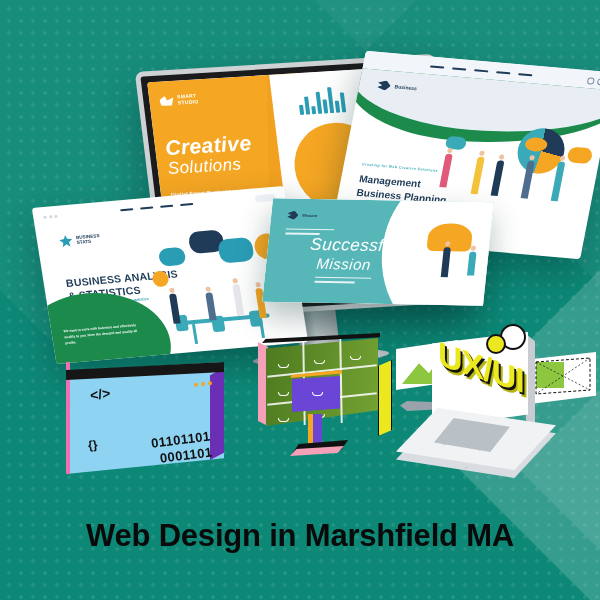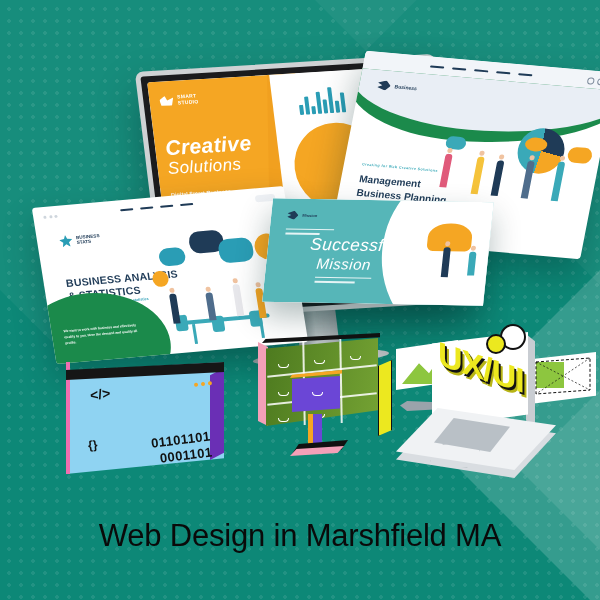--- a/index.html
+++ b/index.html
@@ -210,7 +210,7 @@
 
   
   #title{left:0;right:0;top:518px;text-align:center;color:#0a0a0a;font-size:31px;
-    font-weight:400;letter-spacing:-.2px;}
+    font-weight:700;letter-spacing:-.2px;}
 </style>
 </head>
 <body>

